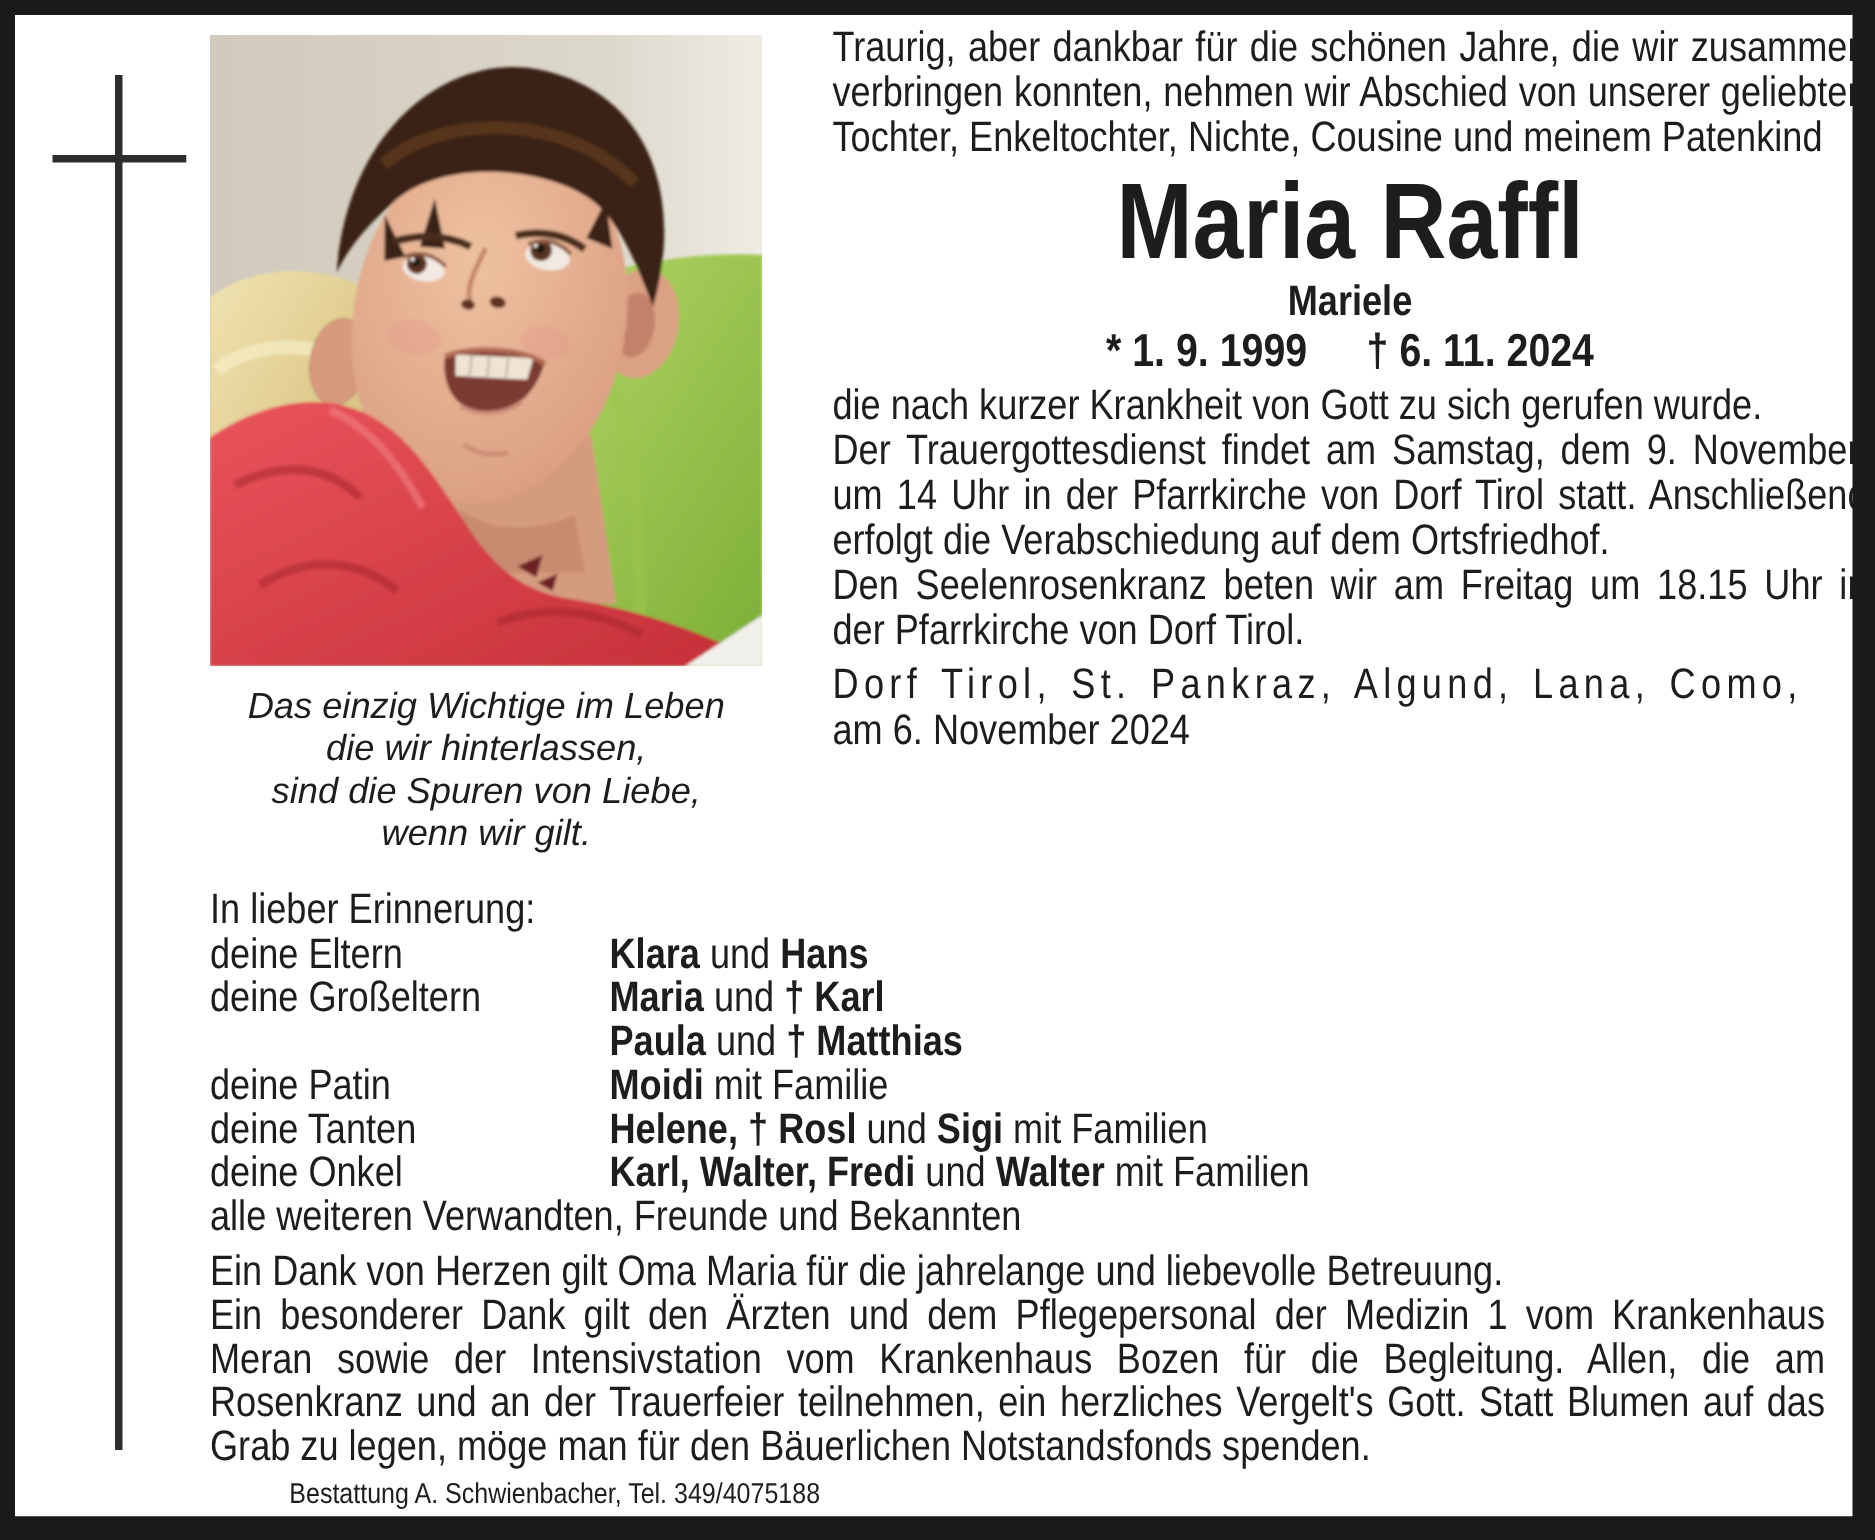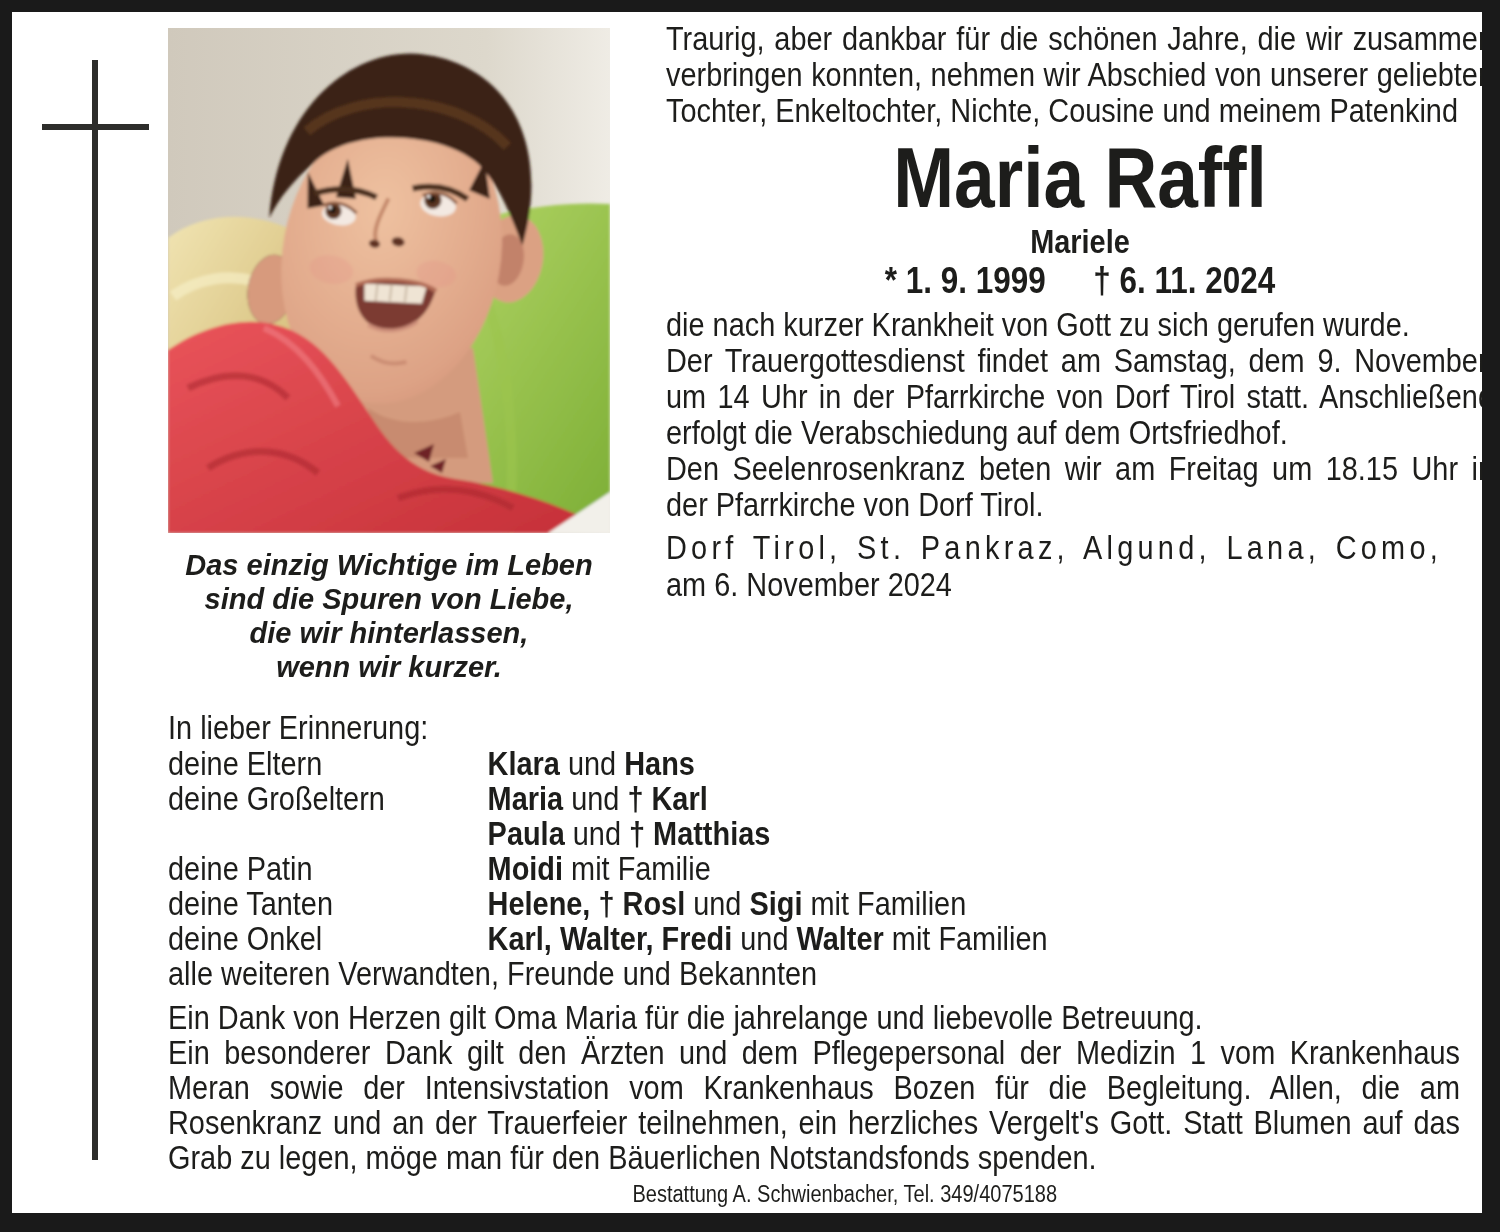--- a/index.html
+++ b/index.html
@@ -23,7 +23,7 @@
 
   .quote {
     position:absolute; left:160px; top:548px; width:458px;
-    text-align:center; font-style:italic; font-size:29px; line-height:34px;font-weight:bold;
+    text-align:center; font-style:italic; font-size:29px; line-height:34px;
   }
 
   .right-col { position:absolute; left:666px; top:20px; width:828px; }

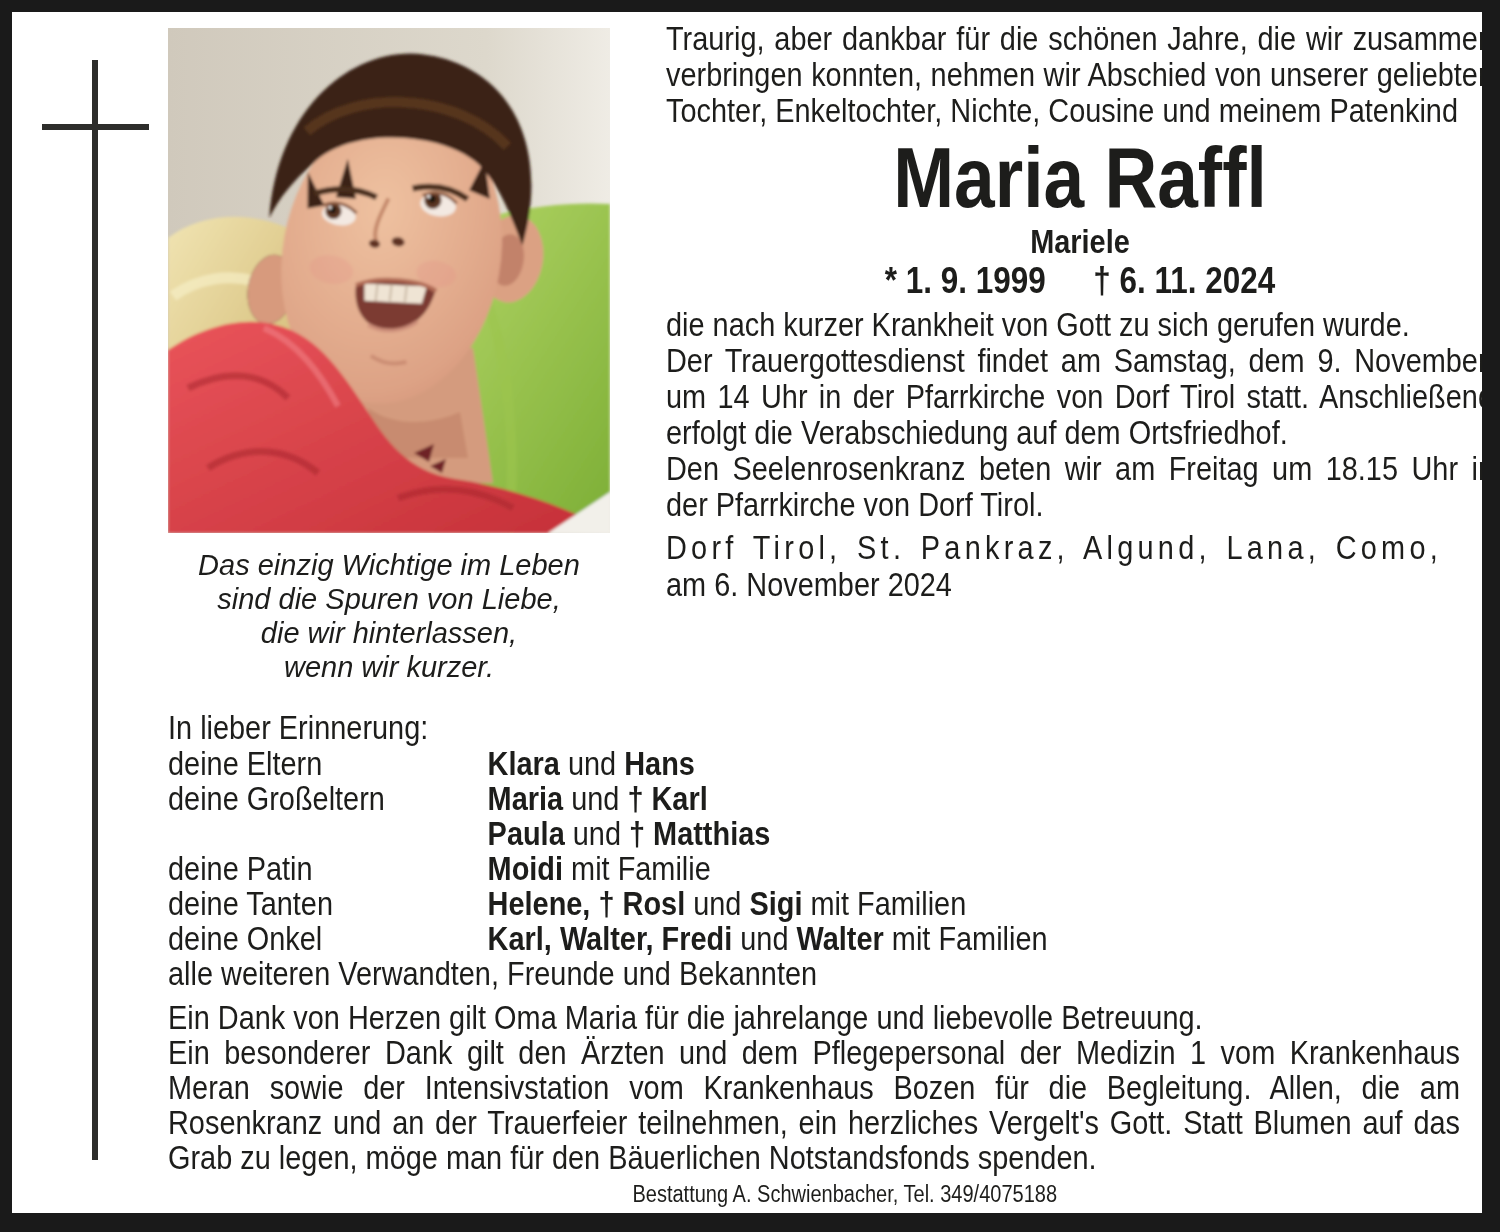--- a/index.html
+++ b/index.html
@@ -171,8 +171,8 @@
 
   <div class="quote">
     <div>Das einzig Wichtige im Leben</div>
+    <div>die wir hinterlassen,</div>
     <div>sind die Spuren von Liebe,</div>
-    <div>die wir hinterlassen,</div>
     <div>wenn wir kurzer.</div>
   </div>
 

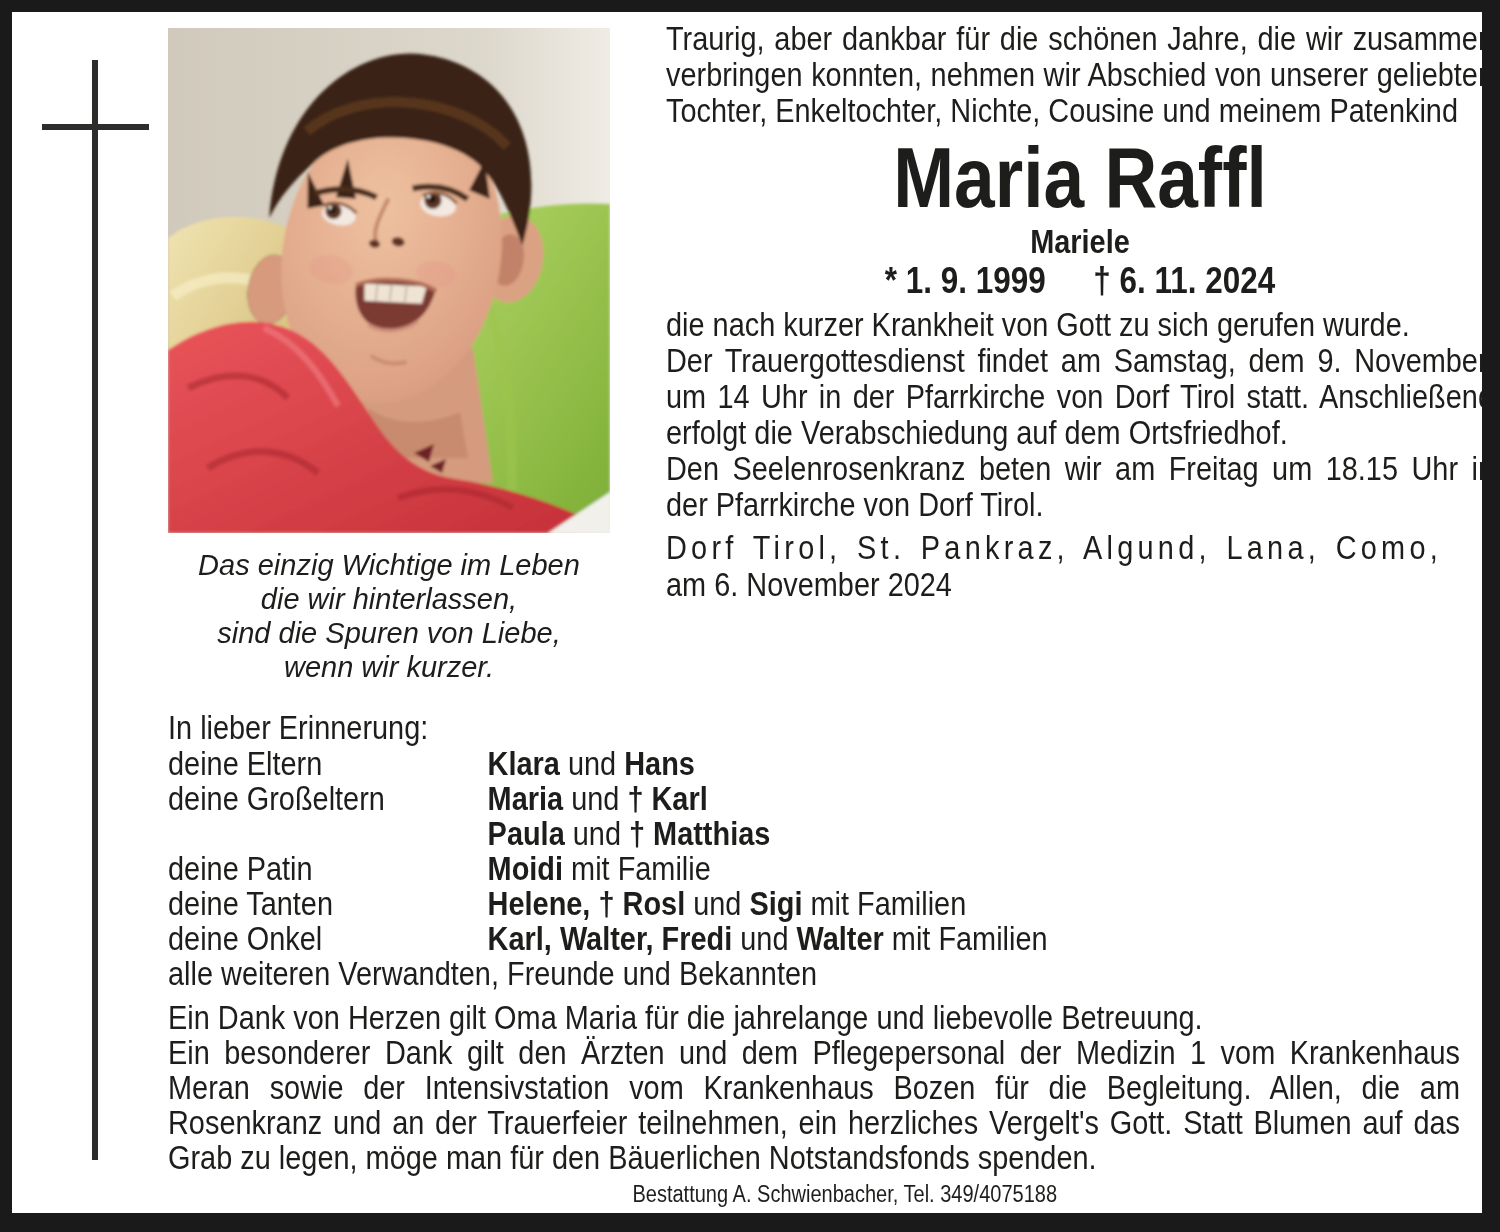--- a/index.html
+++ b/index.html
@@ -173,7 +173,7 @@
     <div>Das einzig Wichtige im Leben</div>
     <div>die wir hinterlassen,</div>
     <div>sind die Spuren von Liebe,</div>
-    <div>wenn wir kurzer.</div>
+    <div>wenn wir gilt.</div>
   </div>
 
   <div class="right-col">

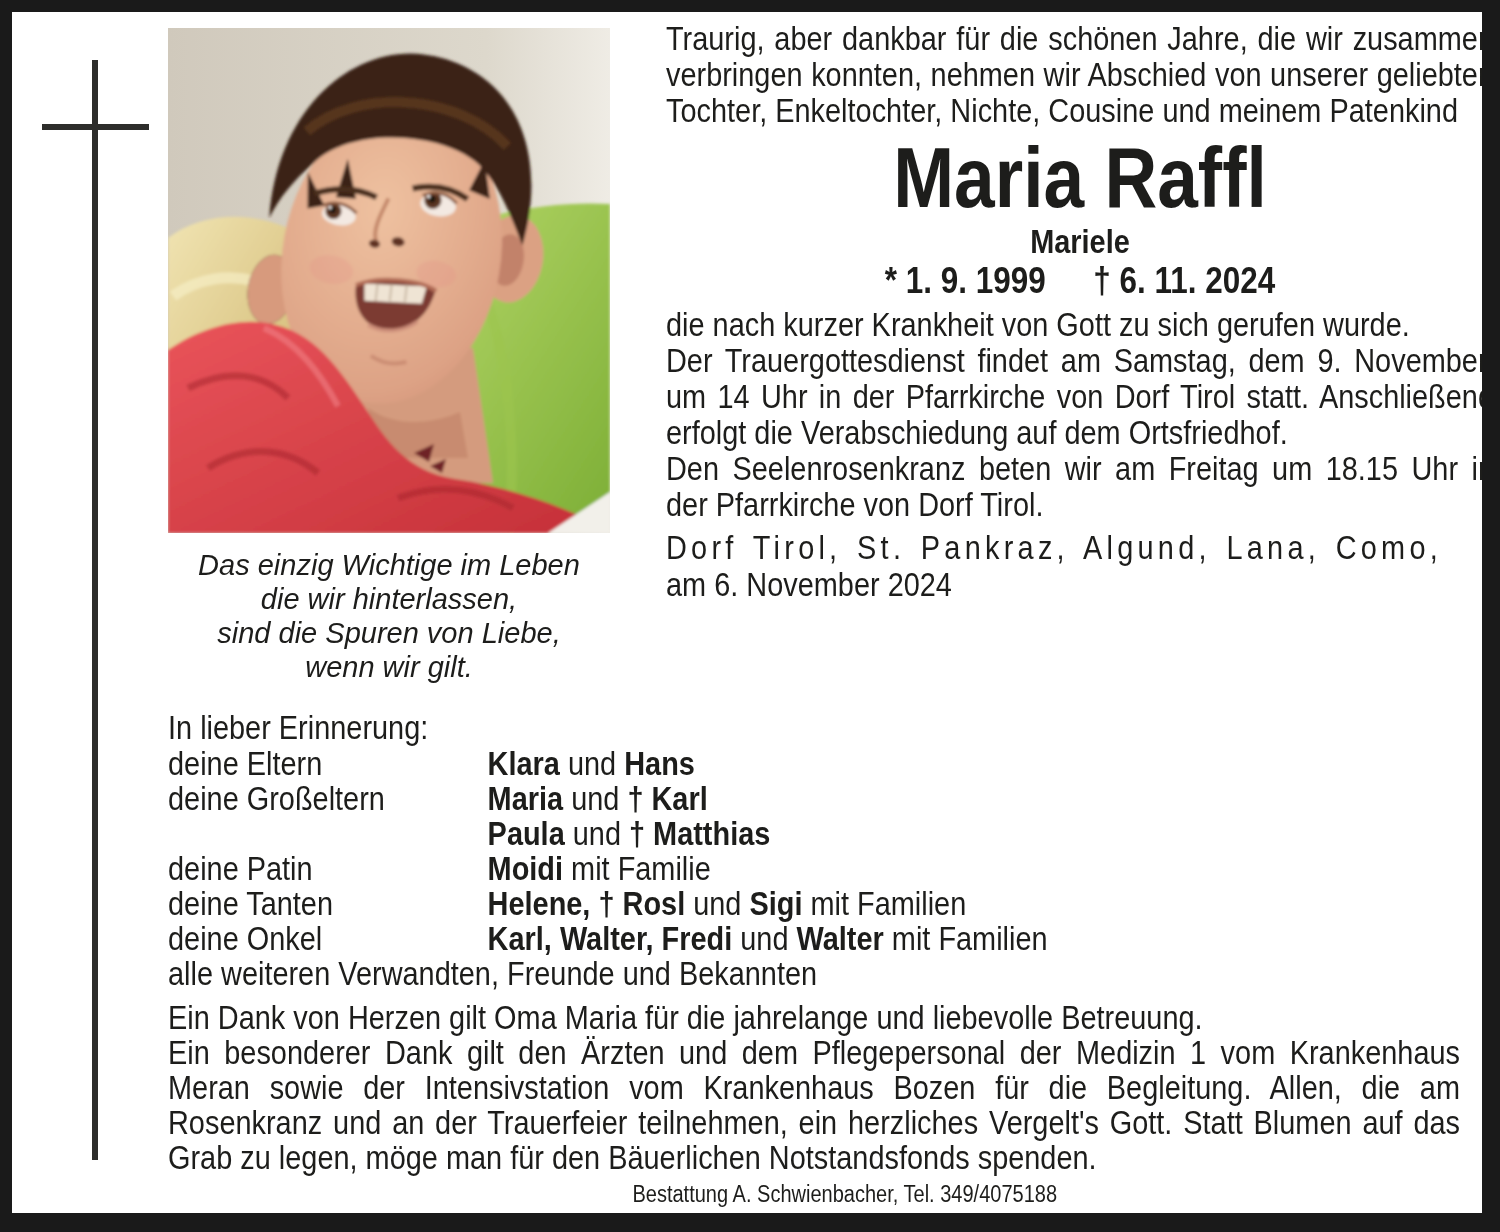--- a/index.html
+++ b/index.html
@@ -58,7 +58,7 @@
   .thanks.first { margin-top:9px; }
 
   .funeral { position:absolute; left:168px; right:42px; bottom:25px;
-             text-align:center; font-size:23px; line-height:26px; }
+             text-align:left; font-size:23px; line-height:26px; }
 </style>
 </head>
 <body>

